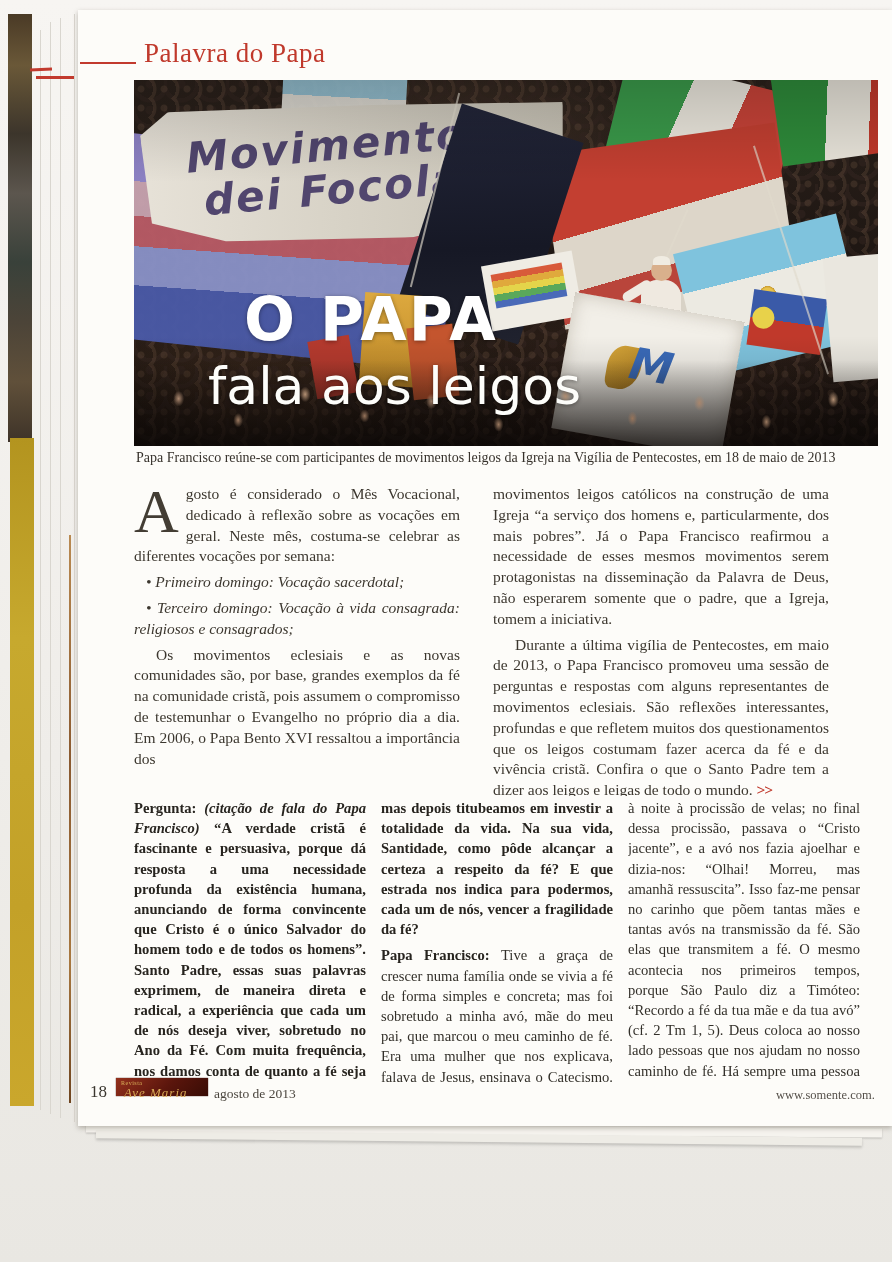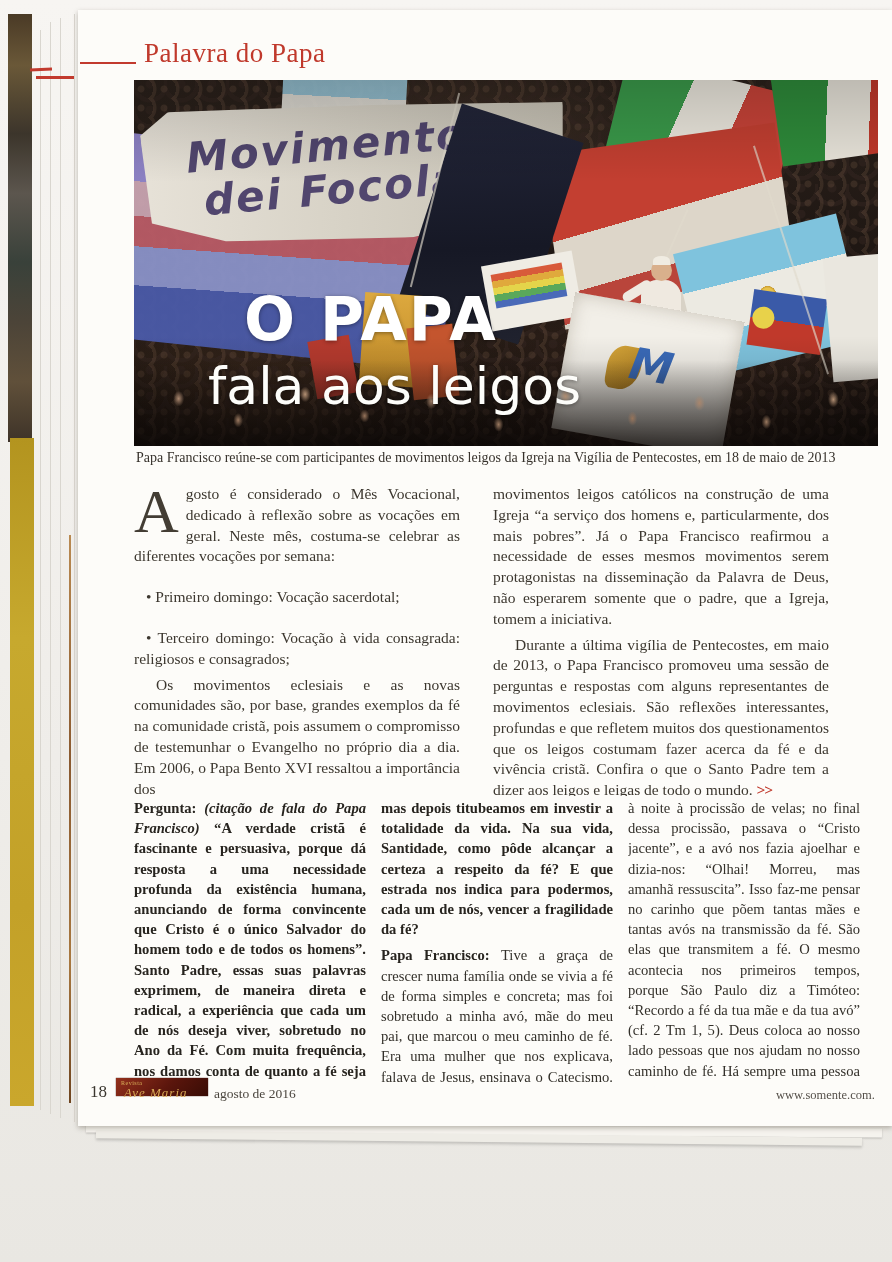--- a/index.html
+++ b/index.html
@@ -114,7 +114,7 @@
   .icol1{left:0;width:326px;}
   .icol2{left:340px;width:336px;margin-left:19px;}
   .dropcap{float:left;font-size:62px;line-height:50px;padding:2px 7px 0 0;color:#433d34;}
-  .bullet{margin:20px 0 5px 0;text-indent:12px;}
+  .bullet{margin:5px 0 5px 0;text-indent:12px;font-style:italic;}
   .bullet::before{content:"• ";}
   .p-ind{text-indent:22px;margin-top:5px;}
   .cont{text-align-last:justify;}

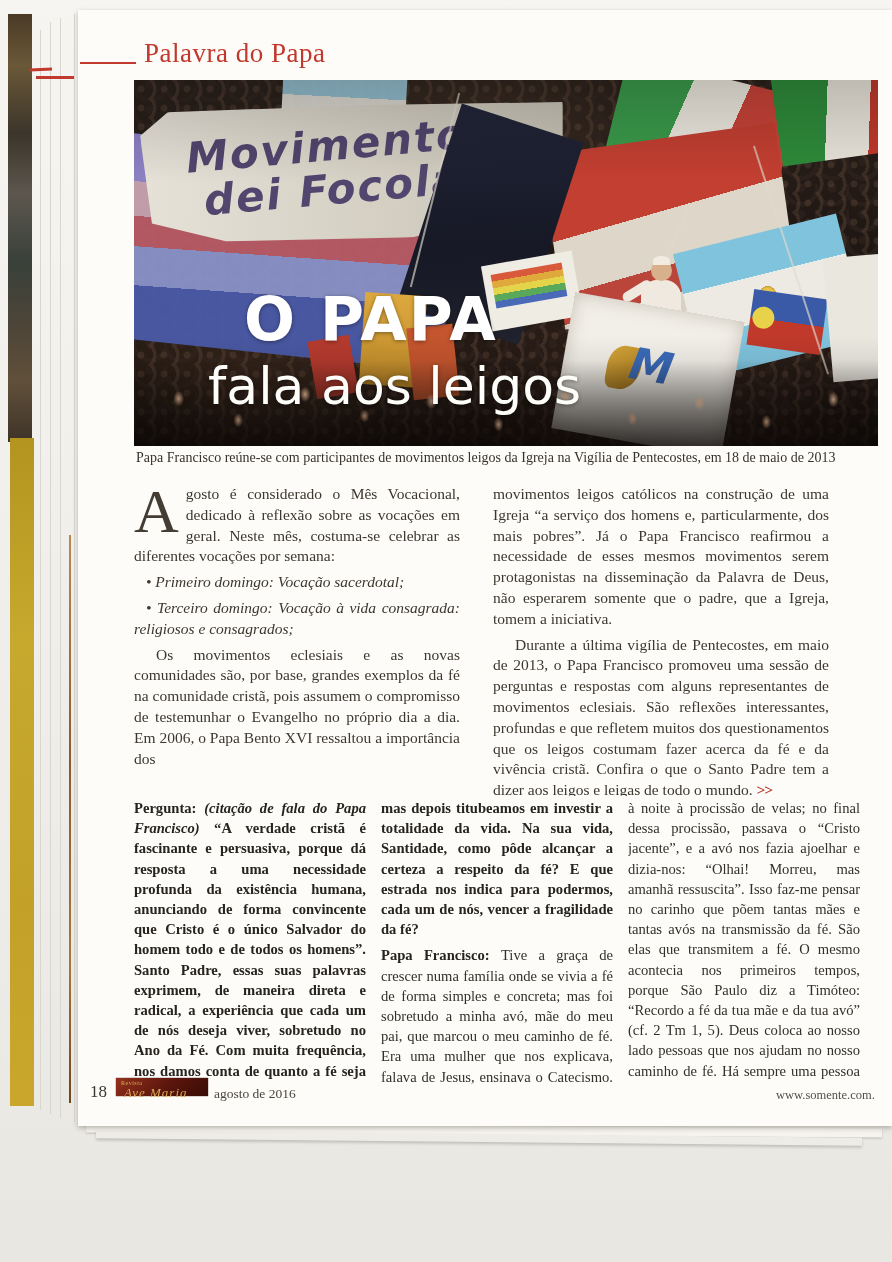--- a/index.html
+++ b/index.html
@@ -257,7 +257,7 @@
       <span class="rev">Revista</span>
       <span class="am">Ave Maria</span>
     </div>
-    <div class="abs issue">agosto de 2016</div>
+    <div class="abs issue">agosto de 2013</div>
     <div class="abs website">www.somente.com.</div>
 
   </div>

